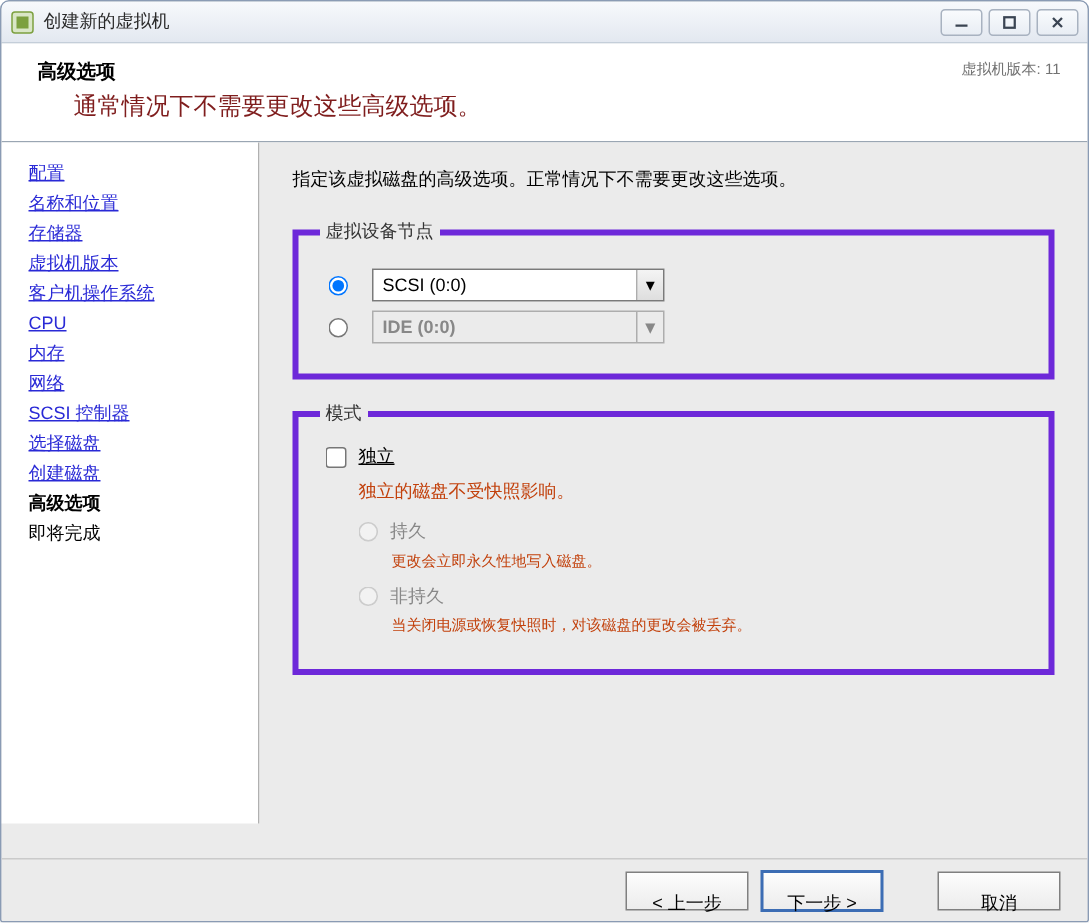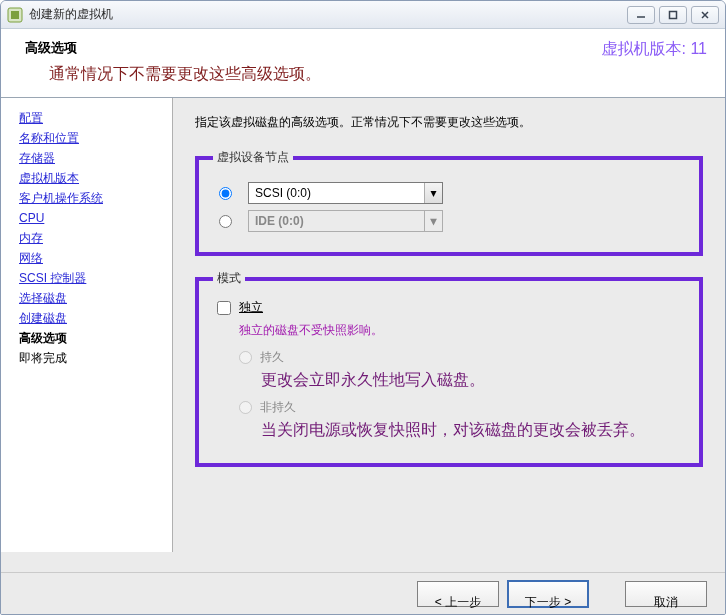--- a/index.html
+++ b/index.html
@@ -13,7 +13,7 @@
     .header { background: #fff; padding: 10px 18px 12px 24px; border-bottom: 1px solid #9aa6b3; }
     .header-row { display: flex; justify-content: space-between; align-items: flex-start; }
     .header h1 { font-size: 13px; font-weight: bold; color: #000; }
-    .header .ver { font-size: 16px; color: #8b5cf6; }
+    .header .ver { font-size: 10px; color: #737373; }
     .header .sub { font-size: 16px; color: #7f1d1d; margin-left: 24px; margin-top: 4px; }
     .body { flex: 1; display: flex; background: #ebebeb; }
     .sidebar { width: 172px; background: #fff; border-right: 1px solid #b0b0b0; padding: 10px 0 0 18px; height: 454px; }

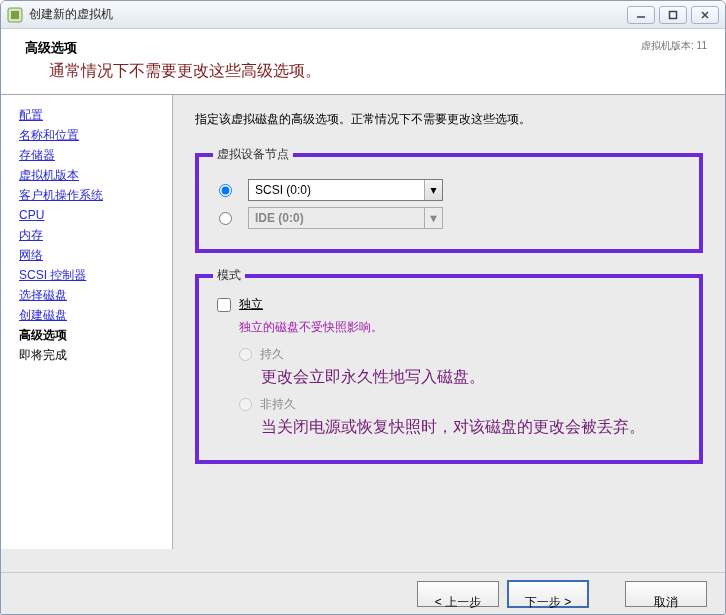--- a/index.html
+++ b/index.html
@@ -32,7 +32,7 @@
     .combo.disabled .arrow { background: #ebebeb; }
     .chk-row { display: flex; align-items: center; margin: 2px 0 6px 0; text-decoration: underline; }
     .chk-row input[type=checkbox] { margin: 0 8px 0 4px; width: 14px; height: 14px; }
-    .desc { font-size: 12px; color: #a21caf; margin-left: 26px; margin-bottom: 10px; }
+    .desc { font-size: 12px; color: #c2410c; margin-left: 26px; margin-bottom: 10px; }
     .sub-radio { display: flex; align-items: center; margin-left: 26px; margin-top: 6px; }
     .sub-radio input[type=radio] { margin: 0 8px 0 0; }
     .sub-radio label { color: #888; }

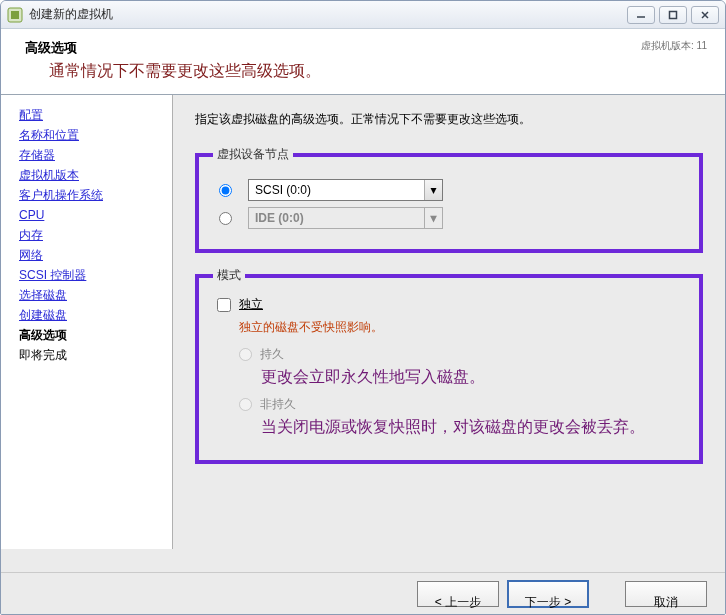--- a/index.html
+++ b/index.html
@@ -36,7 +36,7 @@
     .sub-radio { display: flex; align-items: center; margin-left: 26px; margin-top: 6px; }
     .sub-radio input[type=radio] { margin: 0 8px 0 0; }
     .sub-radio label { color: #888; }
-    .sub-desc { font-size: 16px; color: #701a75; margin-left: 48px; margin-top: 4px; margin-bottom: 8px; }
+    .sub-desc { font-size: 10px; color: #c2410c; margin-left: 48px; margin-top: 4px; margin-bottom: 8px; }
     .footer { height: 42px; background: #ebebeb; border-top: 1px solid #cacaca; display: flex; justify-content: flex-end; align-items: center; padding: 0 18px; gap: 8px; }
     .btn { min-width: 82px; height: 24px; border: 1px solid #808080; background: linear-gradient(#fdfdfd,#ececec); font-size: 12px; cursor: pointer; padding: 12px 10px; }
     .btn.primary { border: 2px solid #3c6db4; }

